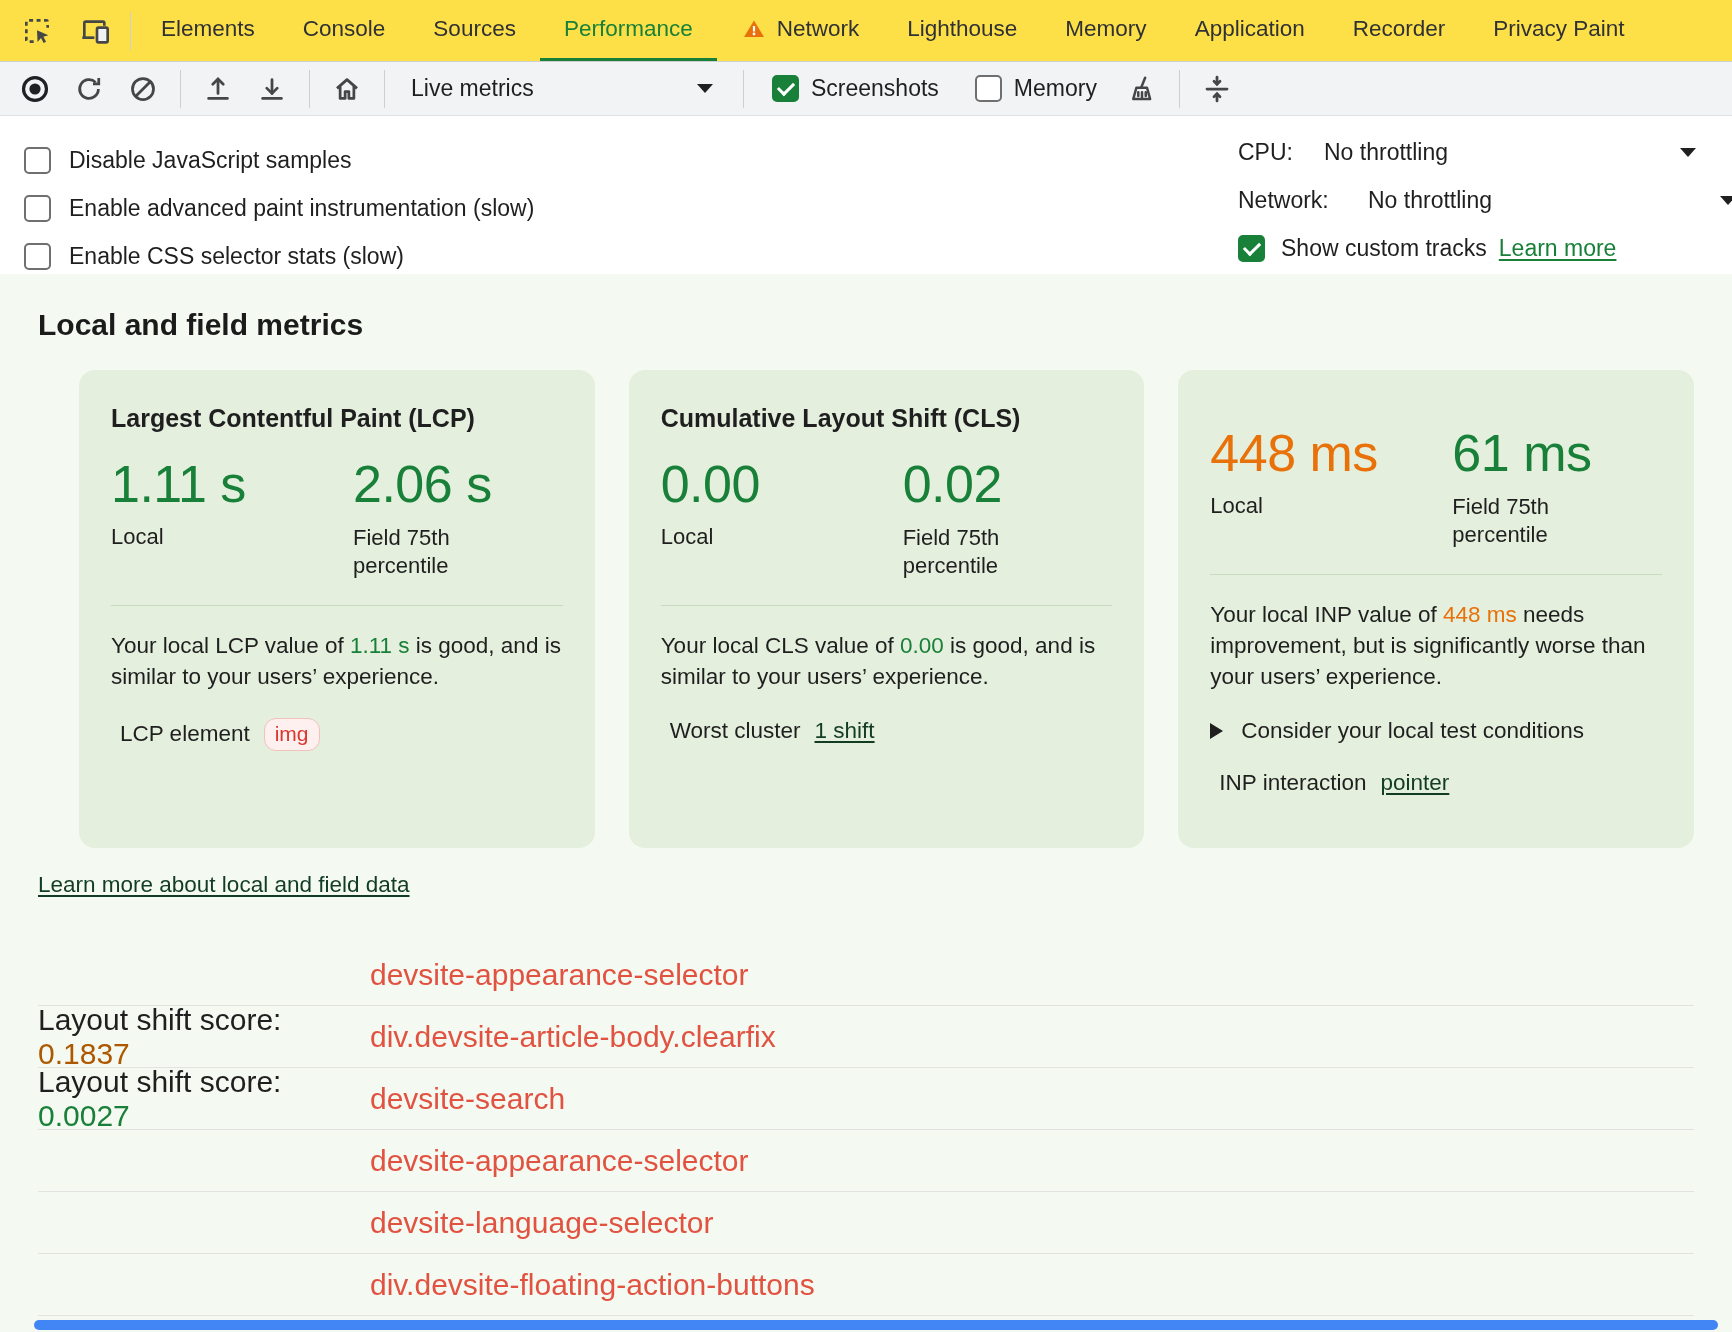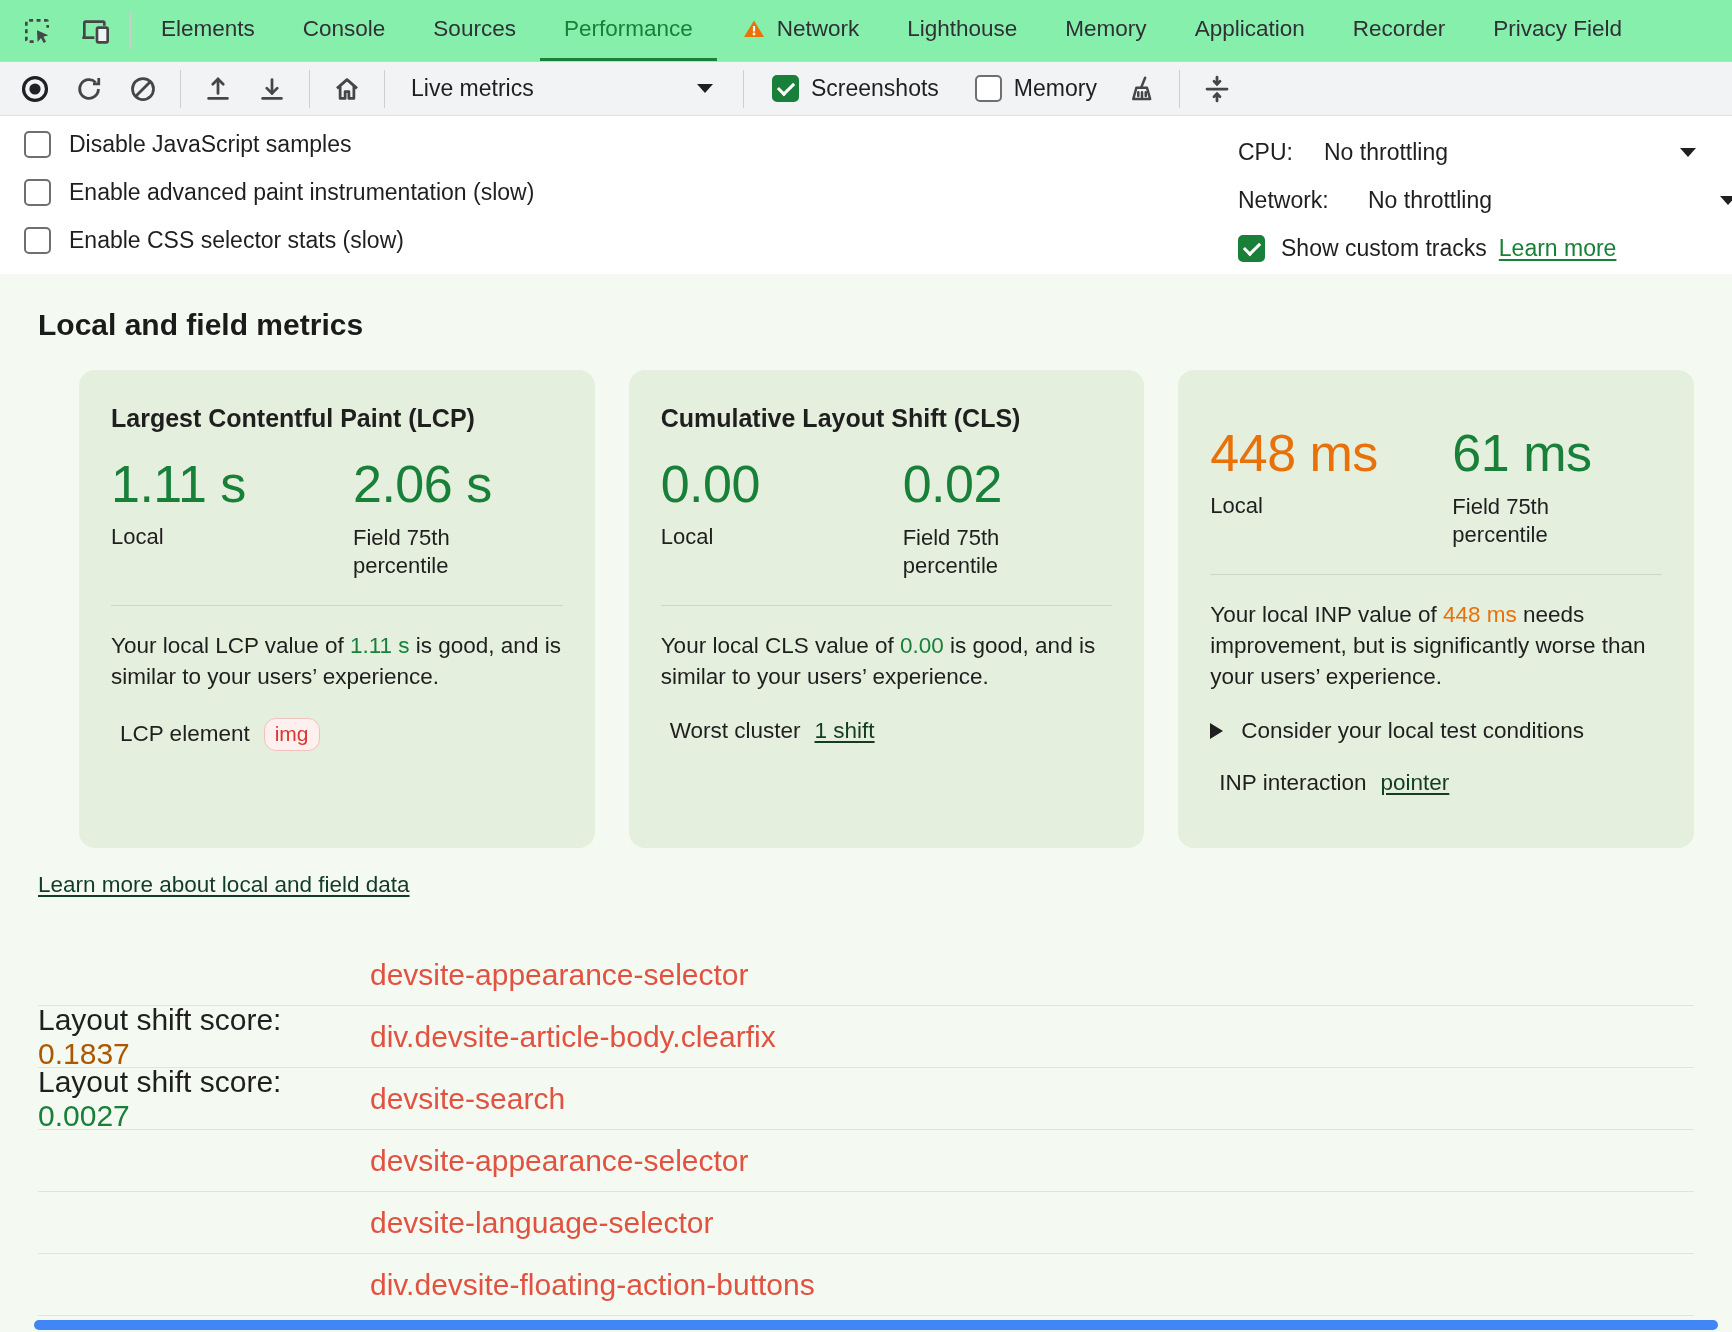--- a/index.html
+++ b/index.html
@@ -11,7 +11,7 @@
 
   
   .tabbar {
-    height: 62px; background: #86efac; border-bottom: 1px solid #cfcfcf;
+    height: 62px; background: #fde047; border-bottom: 1px solid #cfcfcf;
     display: flex; align-items: stretch;
   }
   .tab-icons { display: flex; align-items: center; padding: 0 8px 0 16px; gap: 16px; }

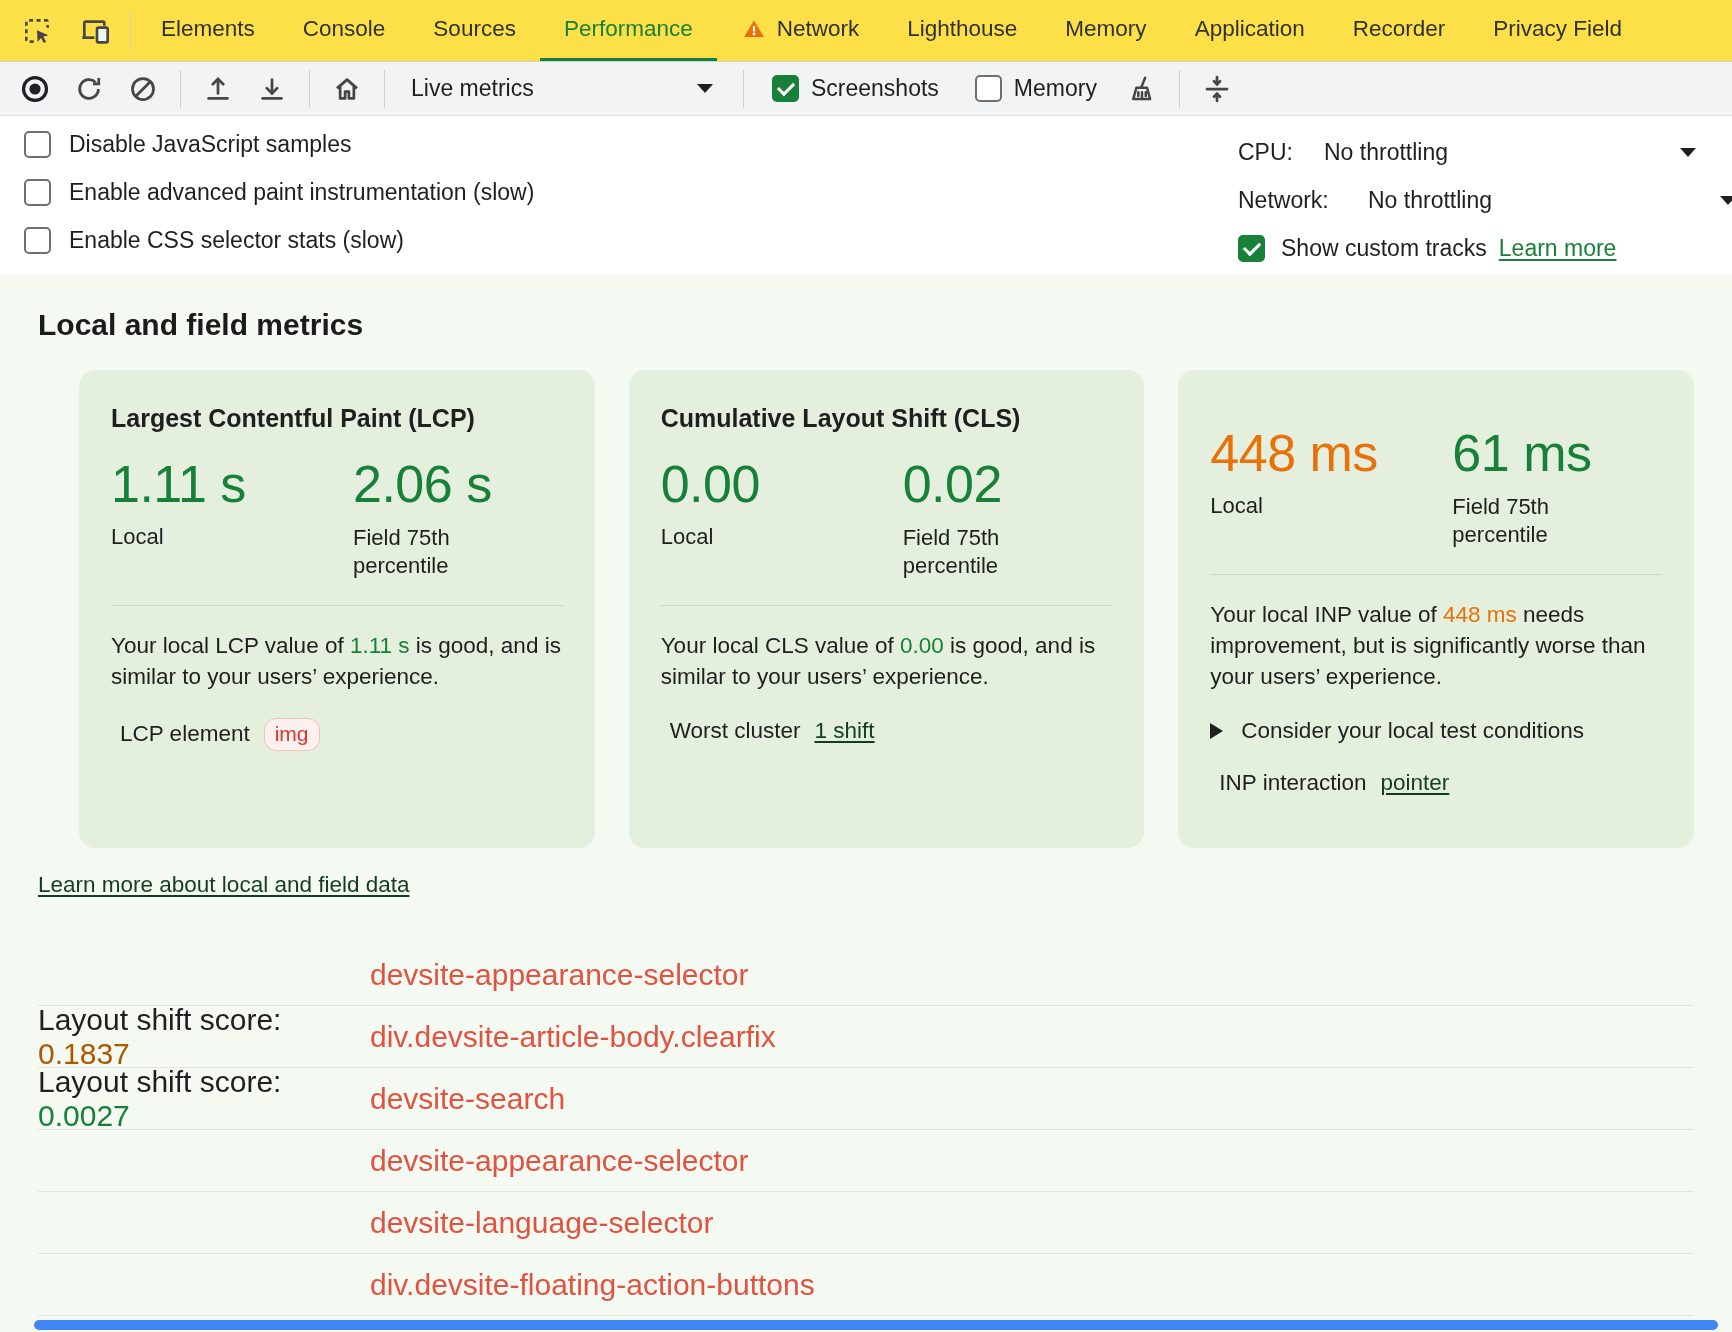--- a/index.html
+++ b/index.html
@@ -158,7 +158,7 @@
         <span>Recorder</span>
       </div>
     <div class="tab">
-        <span>Privacy Field</span>
+        <span>Privacy Paint</span>
       </div>
   </div>
 </div>

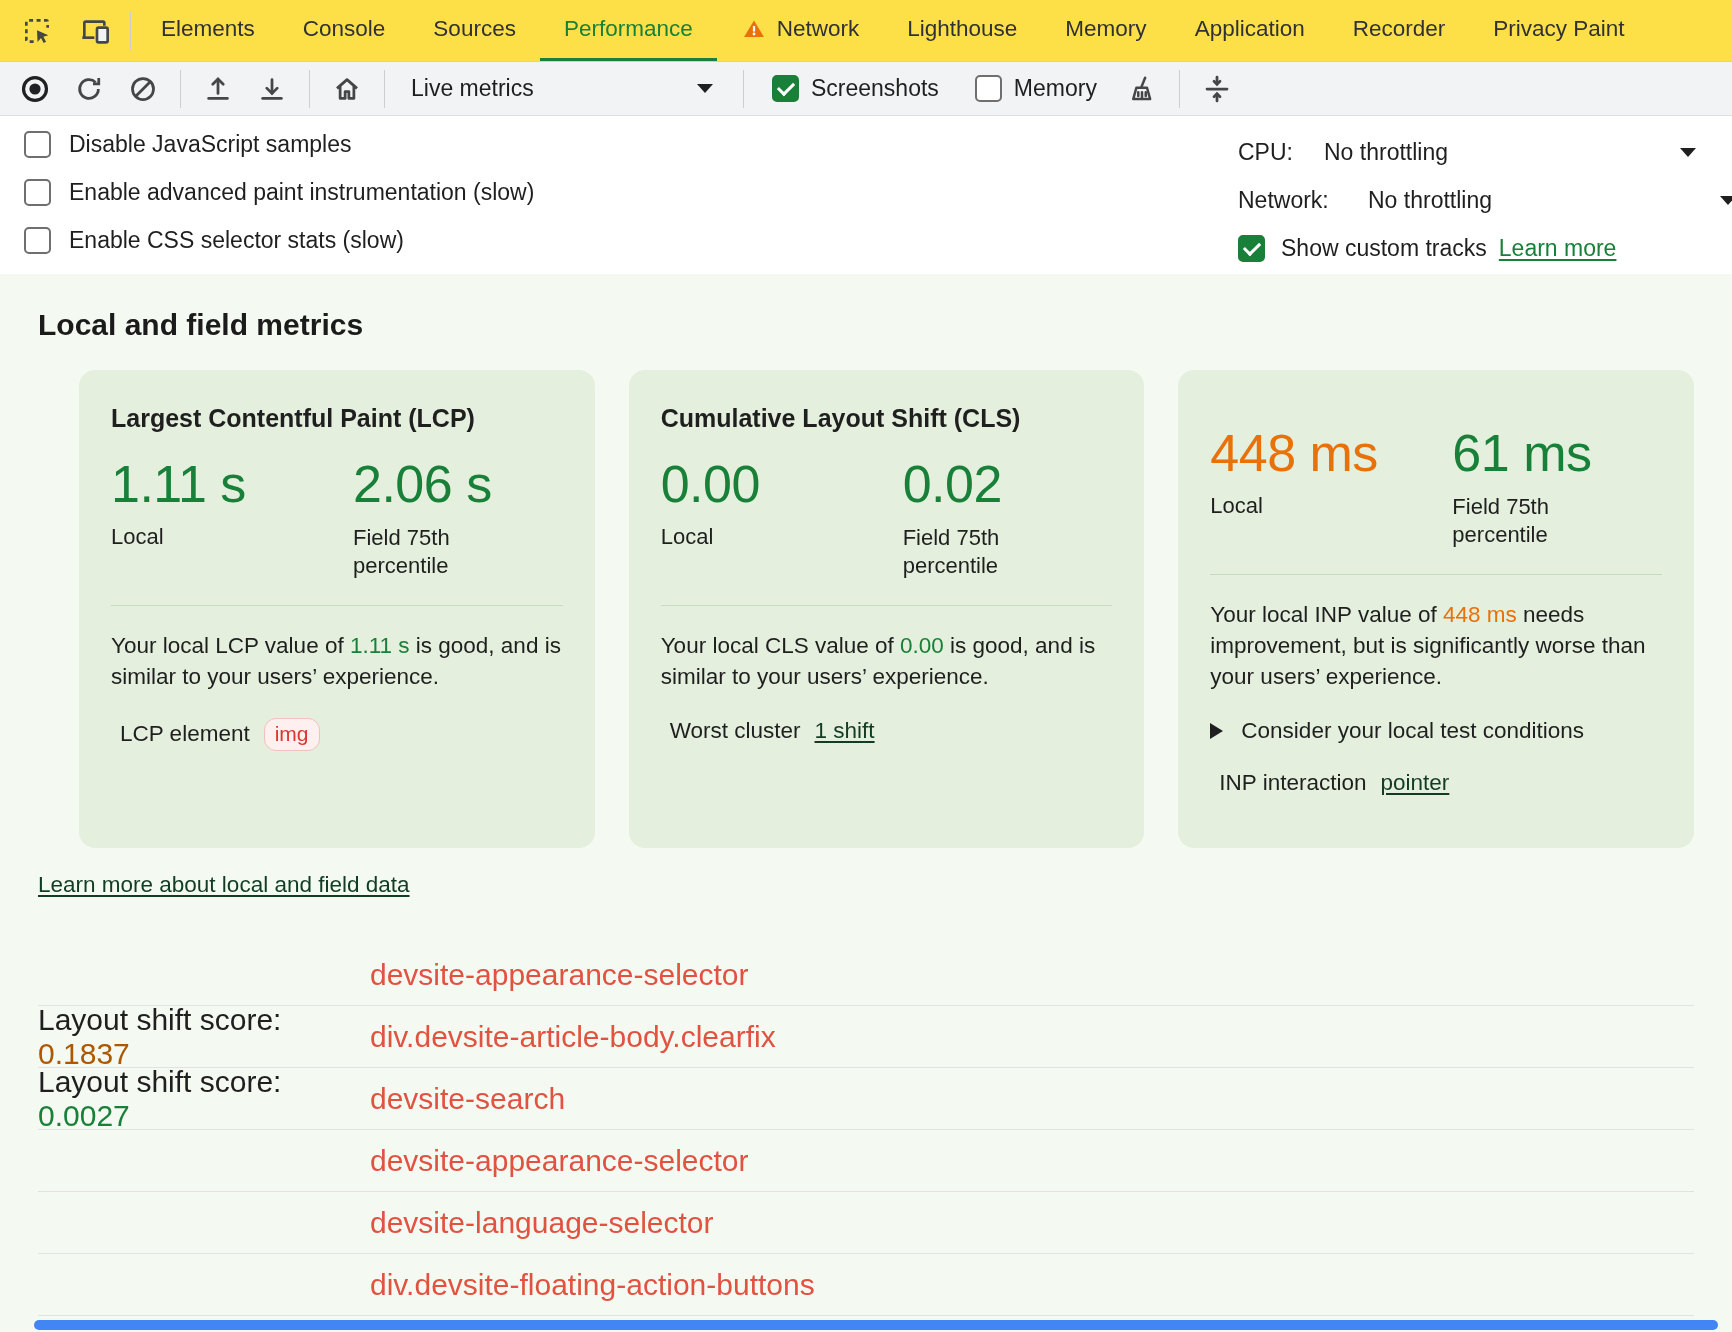--- a/index.html
+++ b/index.html
@@ -51,7 +51,7 @@
 
   
   .settings { position: relative; background: #ffffff; height: 158px; }
-  .settings-left { position: absolute; left: 24px; top: 4px; }
+  .settings-left { position: absolute; left: 24px; top: 20px; }
   .setting-row { height: 48px; display: flex; align-items: center; gap: 18px; font-size: 23px; cursor: pointer; }
   .settings-right { position: absolute; left: 1238px; right: 0; top: 12px; }
   .right-row { height: 48px; display: flex; align-items: center; font-size: 23px; position: relative; }

